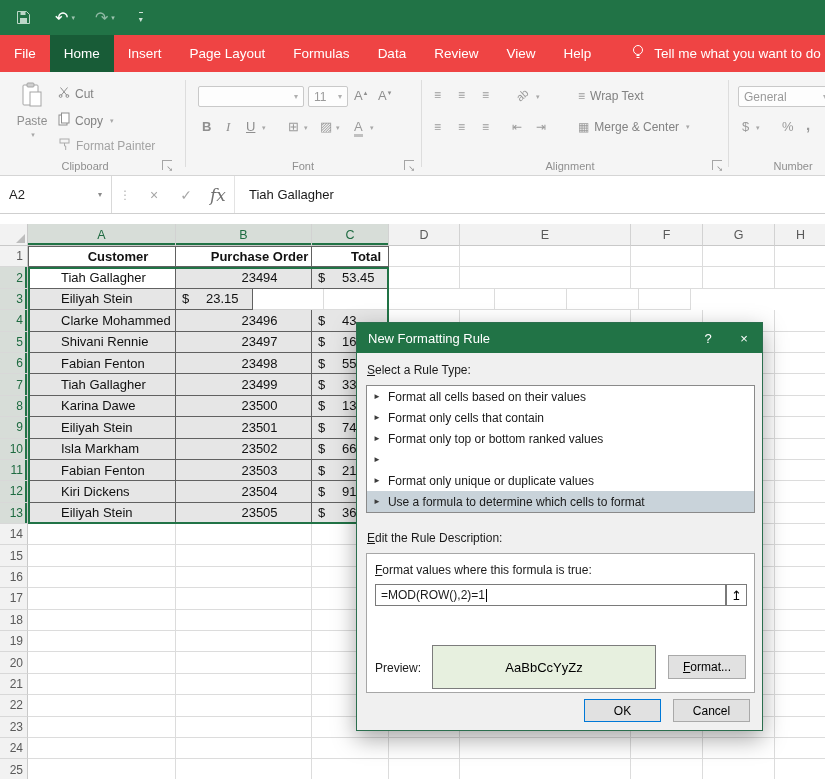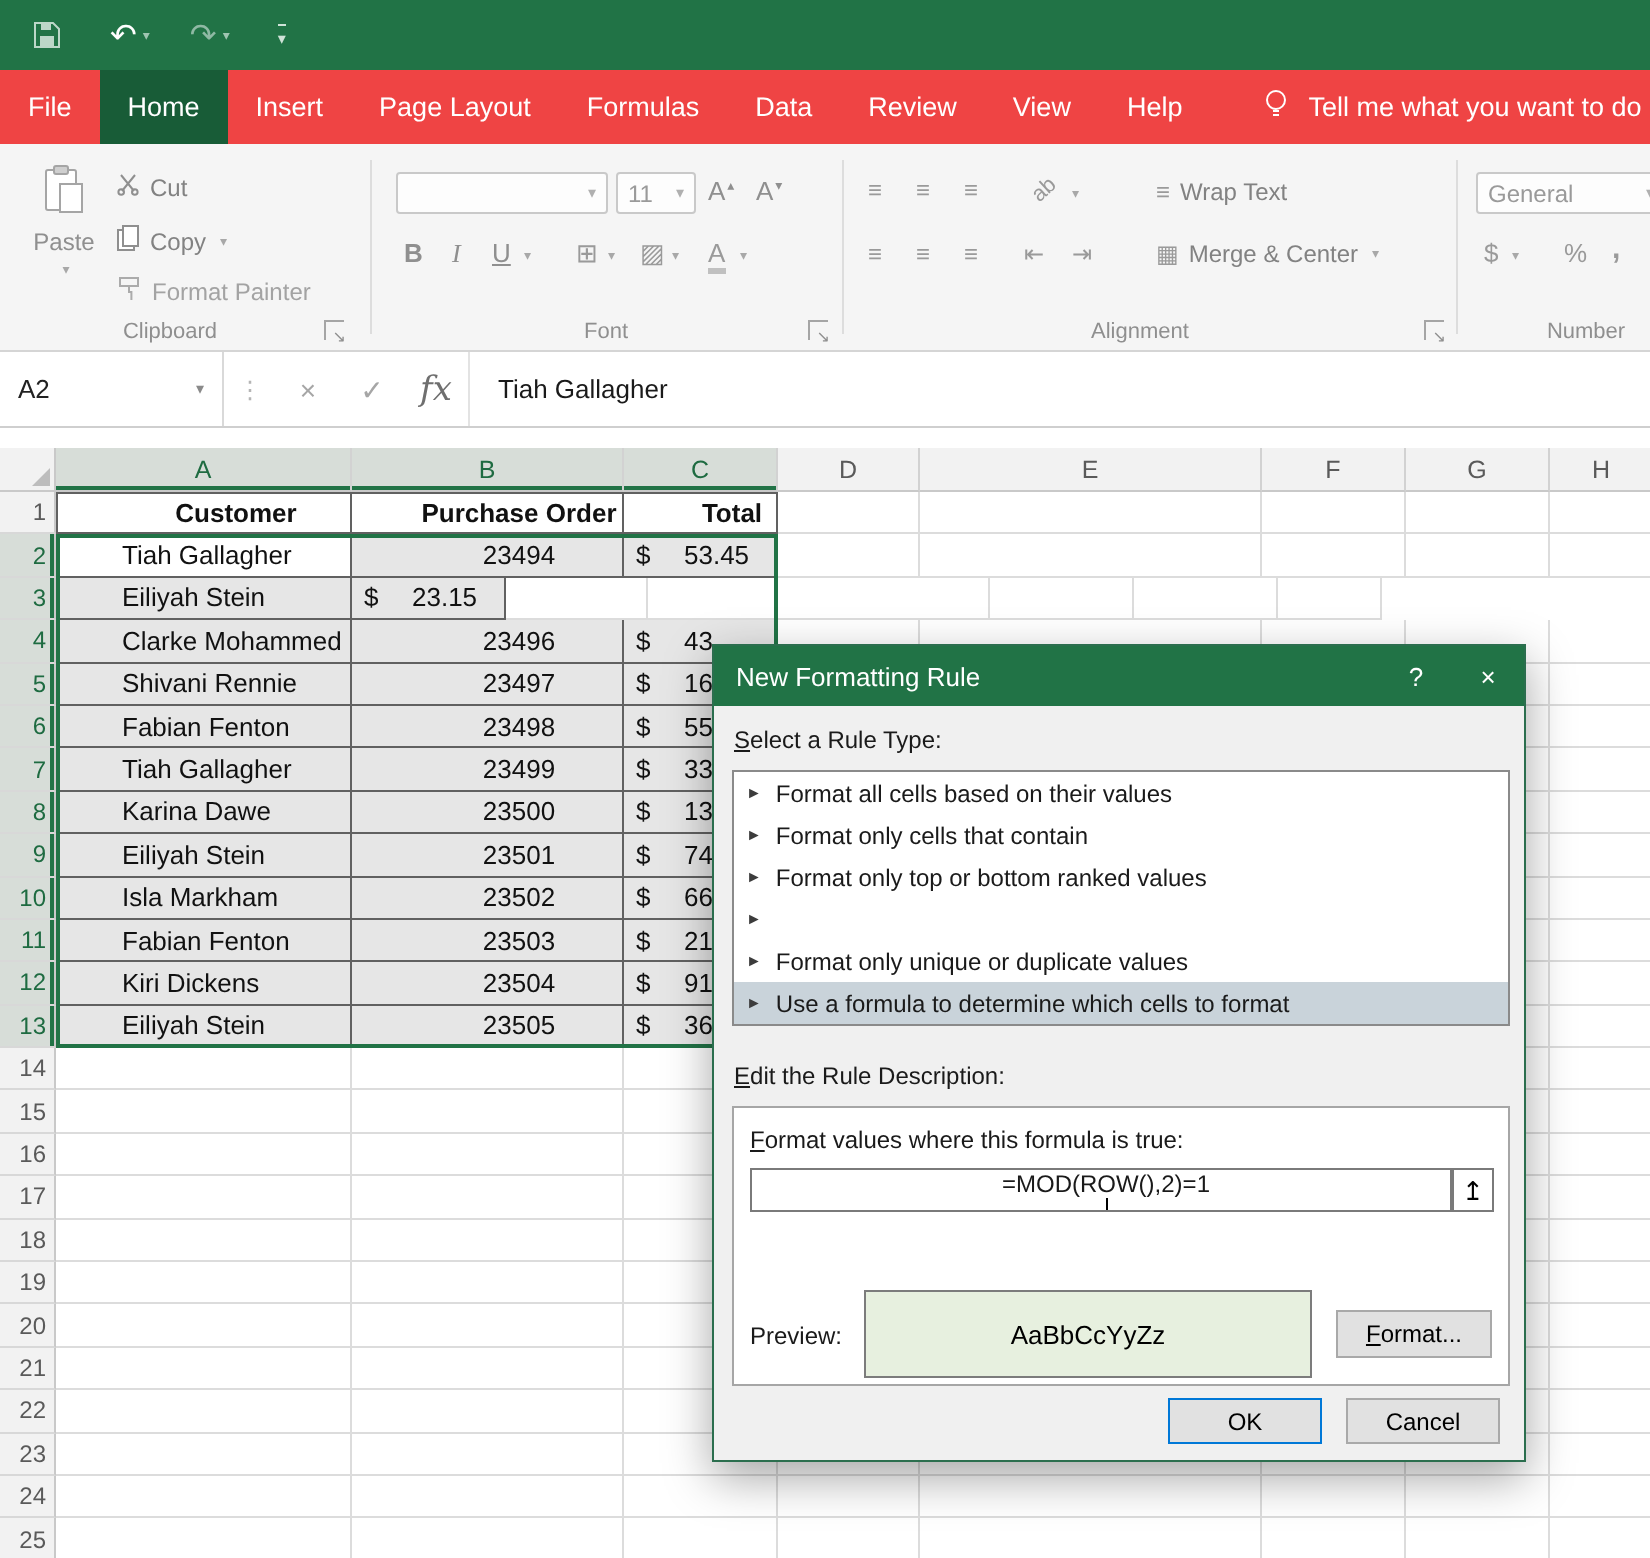--- a/index.html
+++ b/index.html
@@ -111,7 +111,7 @@
            border:1px solid #a6a6a6; }
   .flabel { display:block; margin:9px 8px 0; }
   .finput { position:absolute; left:8px; top:30px; width:351px; height:22px; border:1px solid #7a7a7a;
-            background:#fff; display:flex; align-items:center; padding-left:5px;flex-direction:column; }
+            background:#fff; display:flex; align-items:center; padding-left:5px; }
   .caret { width:1px; height:13px; background:#000; margin-left:1px; }
   .collapse { position:absolute; left:359px; top:30px; width:21px; height:22px; border:1px solid #7a7a7a;
               background:#fff; display:flex; align-items:center; justify-content:center; font-size:13px; color:#000; }

